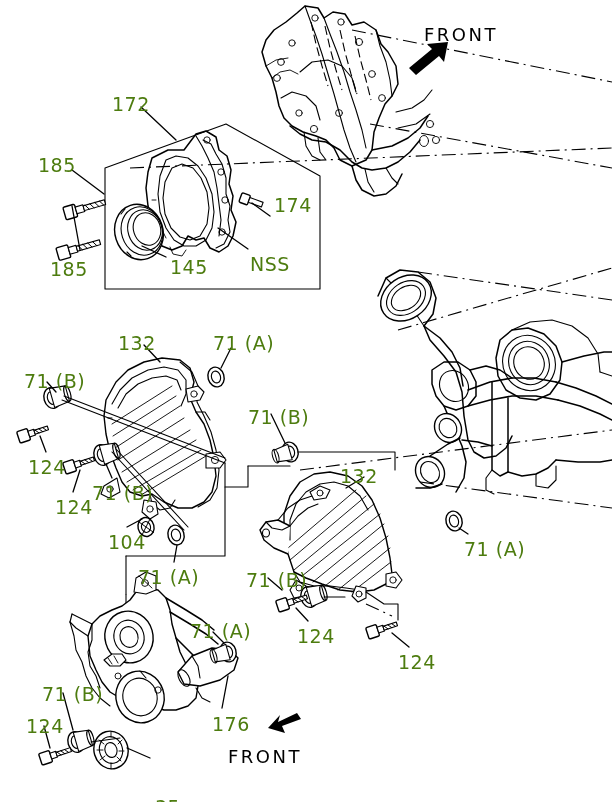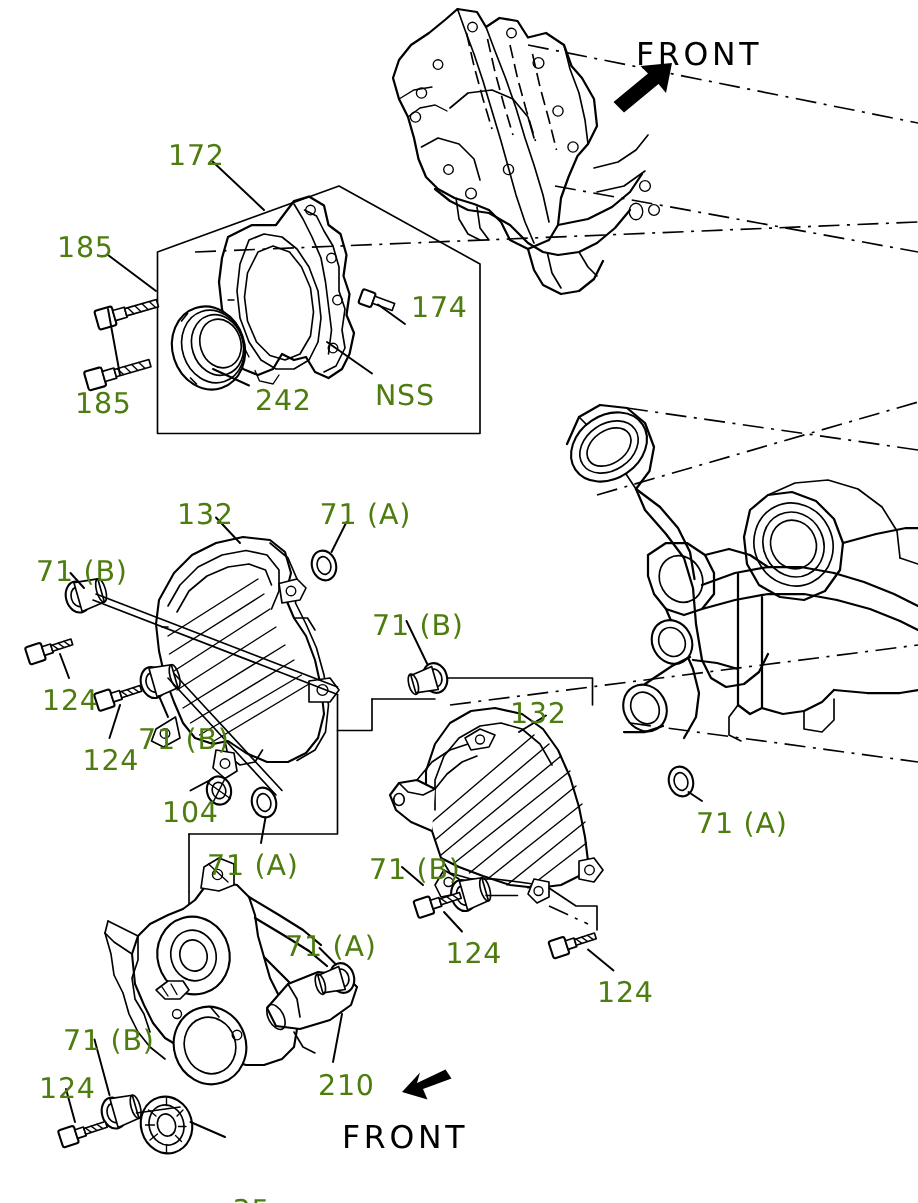--- a/index.html
+++ b/index.html
@@ -37,7 +37,7 @@
   .frontlabel {
     position: absolute;
     font-family: "DejaVu Sans", sans-serif;
-    font-size: 21px;
+    font-size: 18px;
     letter-spacing: 2.5px;
     color: #000000;
     white-space: nowrap;

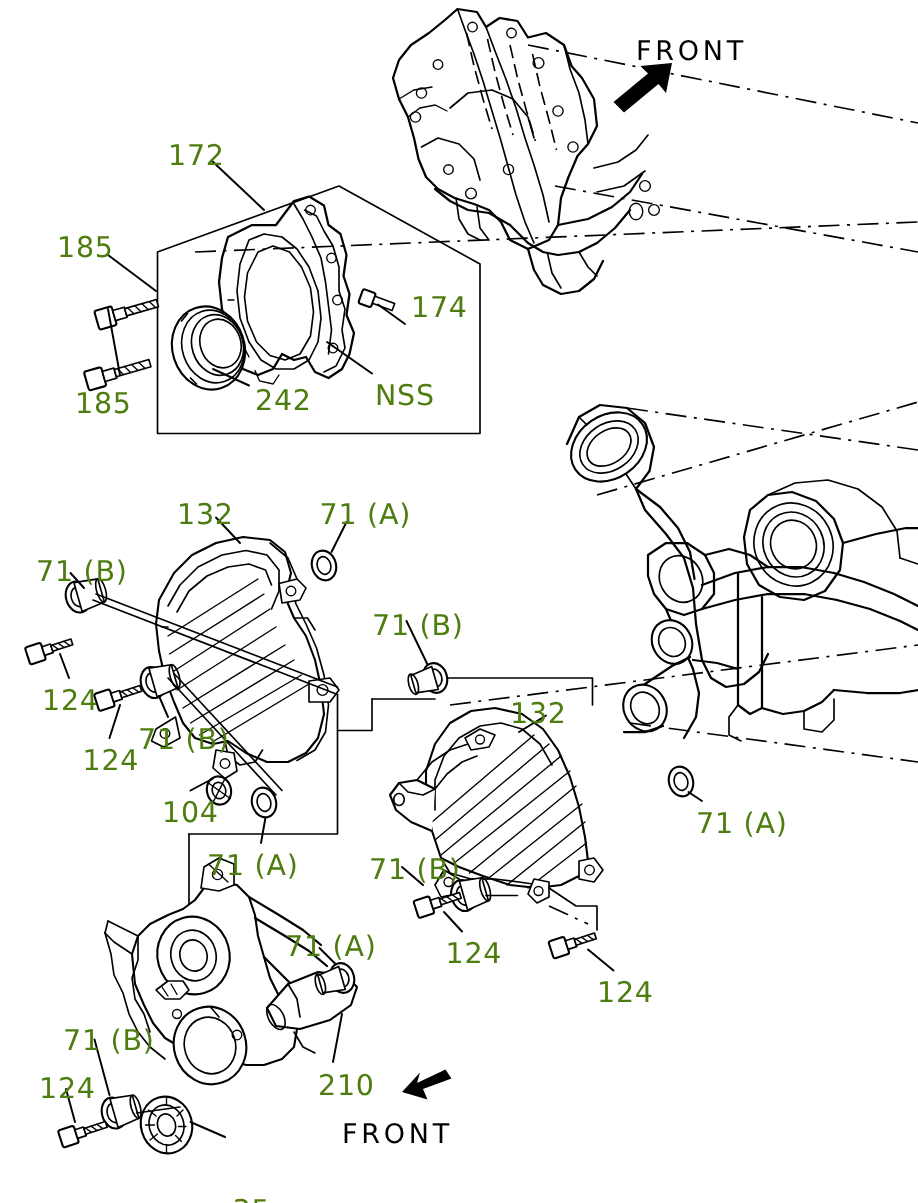--- a/index.html
+++ b/index.html
@@ -503,7 +503,7 @@
   <div class="callout" style="left:112px;top:95px;">172</div>
   <div class="callout" style="left:38px;top:156px;">185</div>
   <div class="callout" style="left:50px;top:260px;">185</div>
-  <div class="callout" style="left:170px;top:258px;">242</div>
+  <div class="callout" style="left:170px;top:258px;">145</div>
   <div class="callout" style="left:274px;top:196px;">174</div>
   <div class="callout" style="left:250px;top:255px;">NSS</div>
   <div class="callout" style="left:118px;top:334px;">132</div>

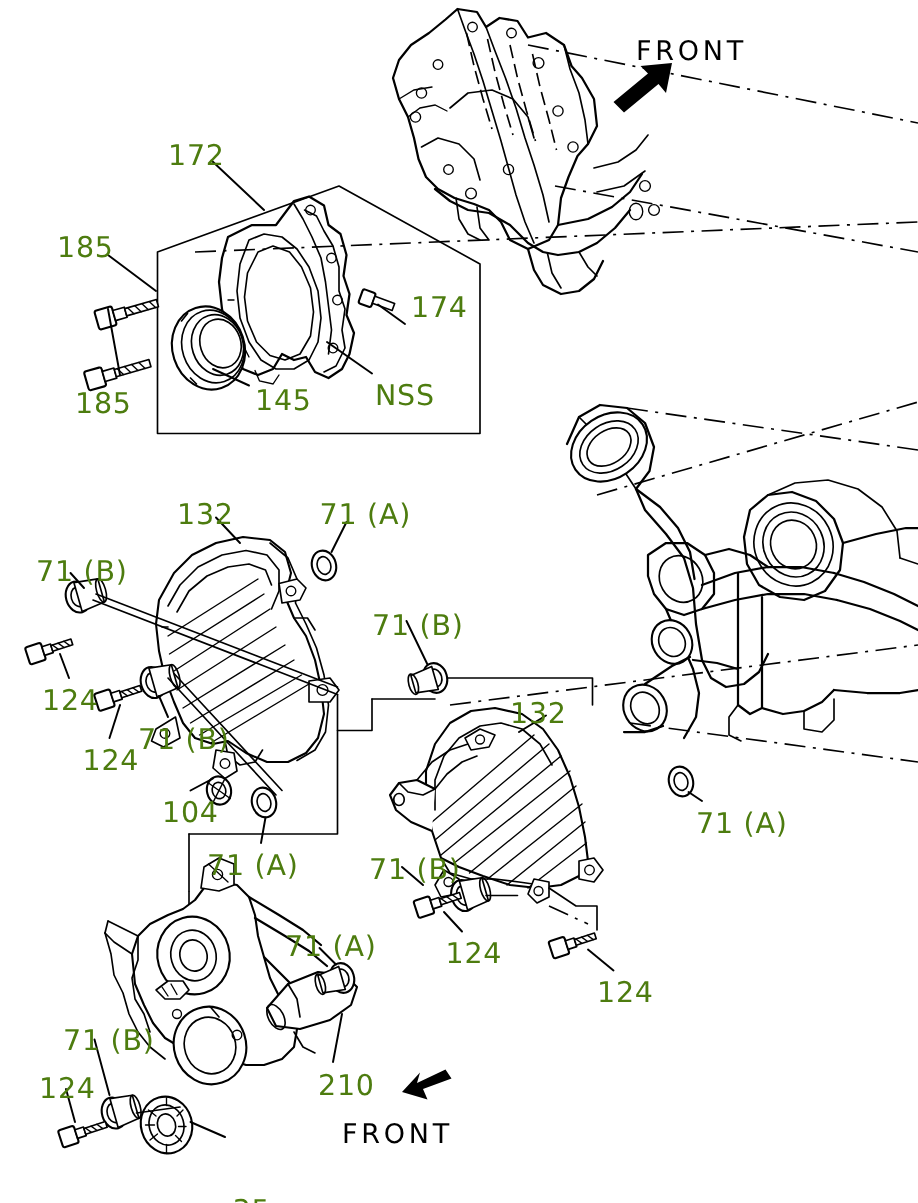--- a/index.html
+++ b/index.html
@@ -521,7 +521,7 @@
   <div class="callout" style="left:297px;top:627px;">124</div>
   <div class="callout" style="left:398px;top:653px;">124</div>
   <div class="callout" style="left:190px;top:622px;">71 (A)</div>
-  <div class="callout" style="left:212px;top:715px;">210</div>
+  <div class="callout" style="left:212px;top:715px;">176</div>
   <div class="callout" style="left:42px;top:685px;">71 (B)</div>
   <div class="callout" style="left:26px;top:717px;">124</div>
   <div class="callout" style="left:155px;top:762px;margin-top:36px;">35</div>

